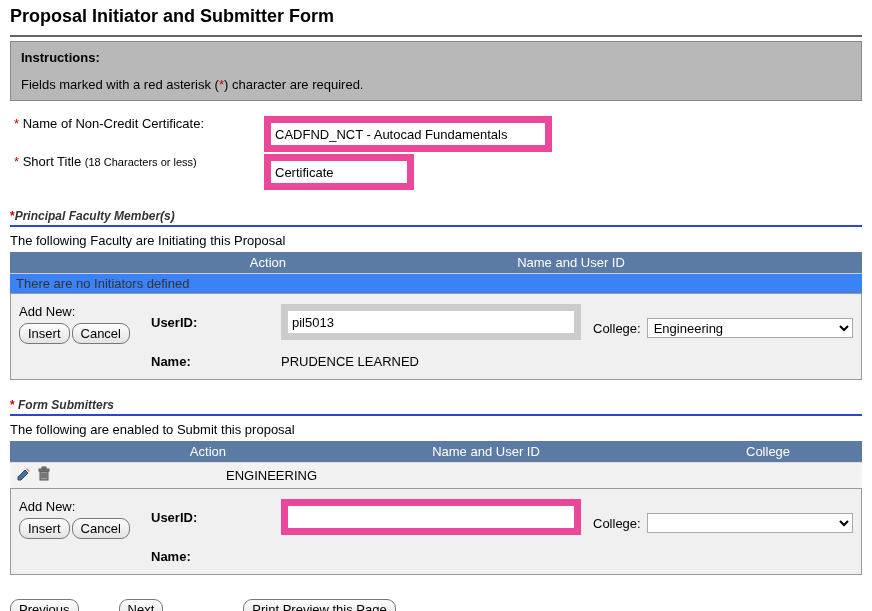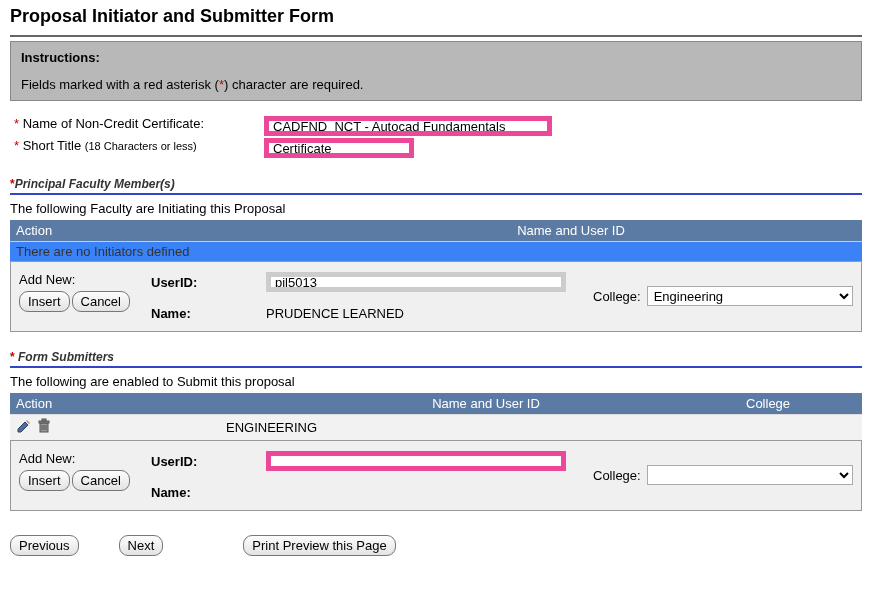--- a/index.html
+++ b/index.html
@@ -32,10 +32,10 @@
     .field-label { width: 250px; font-size: 13px; }
     .small-note { font-size: 11px; }
     input.text-input {
-      border: 5px solid #ec4899;
+      border: 7px solid #ec4899;
       padding: 1px 4px;
       font-size: 13px;
-      height: 20px;
+      height: 36px;
       background: #fff;
     }
     .section-title {

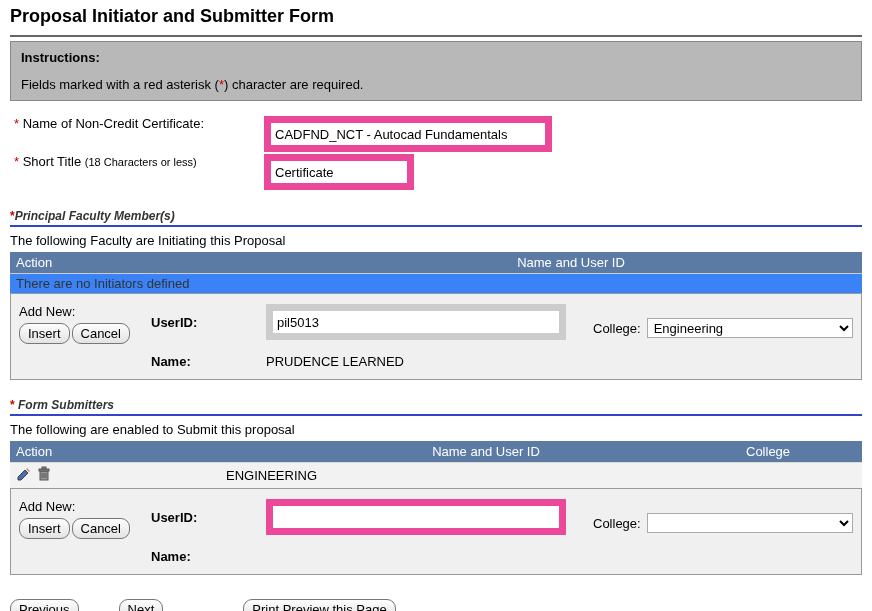--- a/index.html
+++ b/index.html
@@ -60,7 +60,7 @@
       font-size: 13px;
       padding: 3px 6px;
     }
-    .table-header .col-action { width: 270px; }
+    .table-header .col-action { width: 270px; text-align: right; }
     .table-header .col-nameid { flex: 1; text-align: center; }
     .table-header .col-college { width: 110px; text-align: left; }
     .table-row-msg {

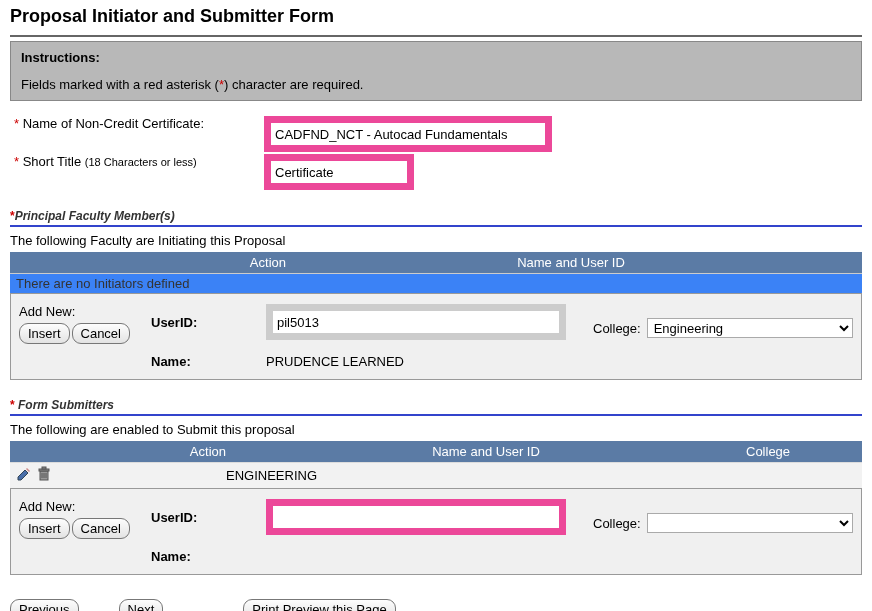--- a/index.html
+++ b/index.html
@@ -93,7 +93,7 @@
     .addnew-left .btn-row { margin-top: 4px; display: flex; gap: 2px; }
     .addnew-mid { display: flex; flex-direction: column; gap: 14px; flex: 1; }
     .addnew-mid-row { display: flex; align-items: center; }
-    .addnew-mid-row .lbl { width: 115px; font-weight: bold; font-size: 13px; }
+    .addnew-mid-row .lbl { width: 130px; font-weight: bold; font-size: 13px; }
     .addnew-mid-row .val { font-size: 13px; }
     .addnew-right { width: 260px; display: flex; align-items: center; gap: 6px; font-size: 13px; }
     select.dropdown {

